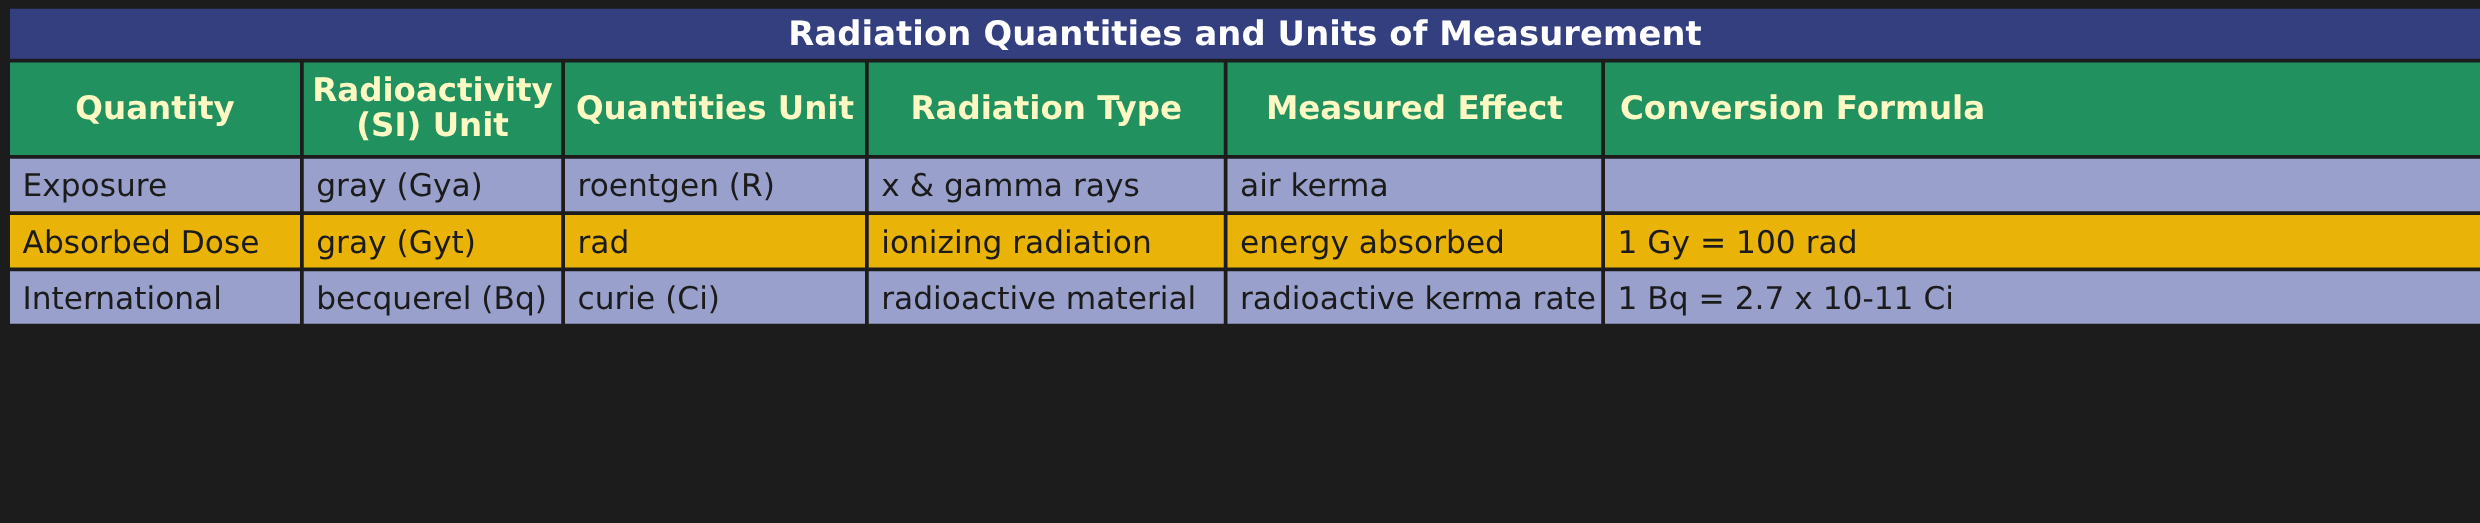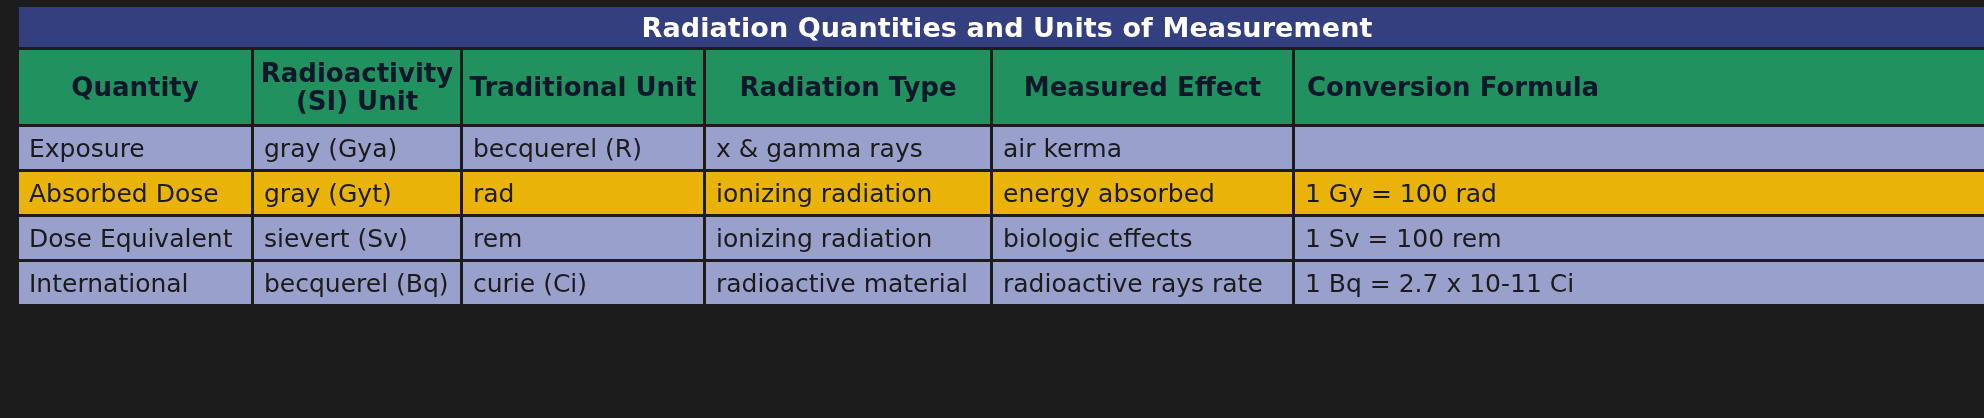--- a/index.html
+++ b/index.html
@@ -18,7 +18,7 @@
     height: 418px;
     background: #1c1c1c;
     box-sizing: border-box;
-    padding: 4px 5px 0 16px;
+    padding: 4px 5px 0 5px;
   }
   table.rad-table {
     width: 1974px;

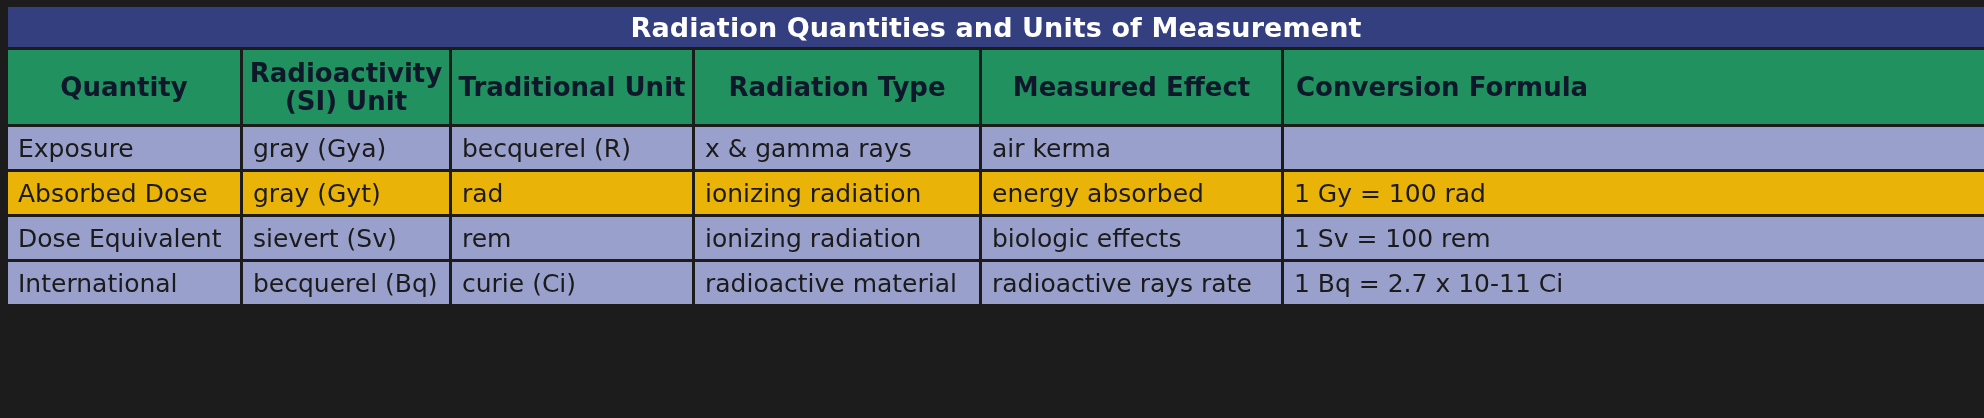--- a/index.html
+++ b/index.html
@@ -44,7 +44,7 @@
   
   .head-cell {
     background: #229160;
-    color: #0f172a;
+    color: #fef9c3;
     font-weight: bold;
     font-size: 26px;
     text-align: center;

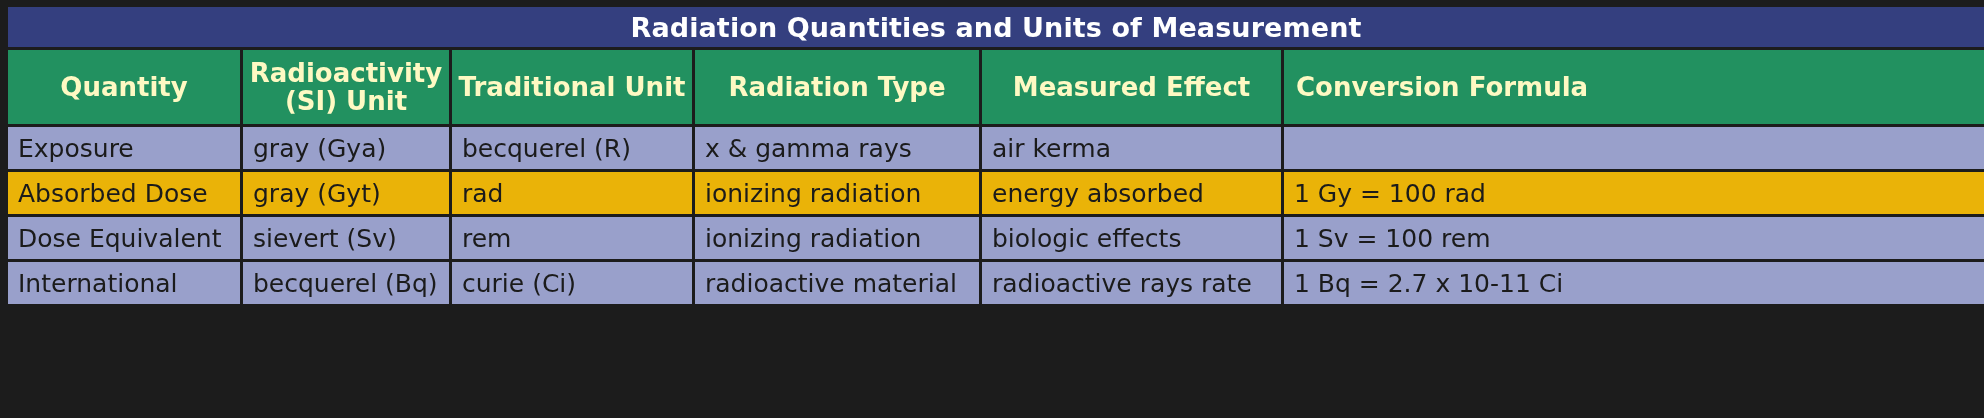--- a/index.html
+++ b/index.html
@@ -97,7 +97,7 @@
       <tr>
         <td class="head-cell">Quantity</td>
         <td class="head-cell"><span>Radioactivity</span><br><span>(SI) Unit</span></td>
-        <td class="head-cell">Traditional Unit</td>
+        <td class="head-cell">Quantities Unit</td>
         <td class="head-cell">Radiation Type</td>
         <td class="head-cell">Measured Effect</td>
         <td class="head-cell left-al">Conversion Formula</td>

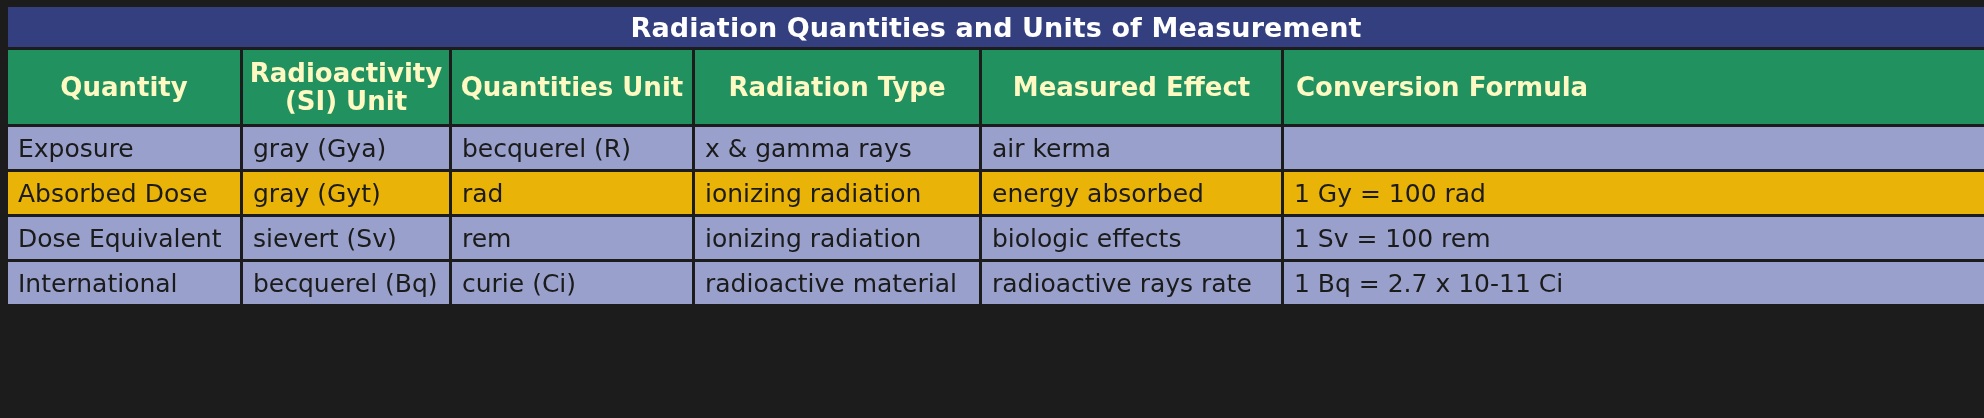--- a/index.html
+++ b/index.html
@@ -106,7 +106,7 @@
       <tr class="row-lav">
         <td class="cell">Exposure</td>
         <td class="cell">gray (Gya)</td>
-        <td class="cell">becquerel (R)</td>
+        <td class="cell">roentgen (R)</td>
         <td class="cell">x &amp; gamma rays</td>
         <td class="cell">air kerma</td>
         <td class="cell"></td>

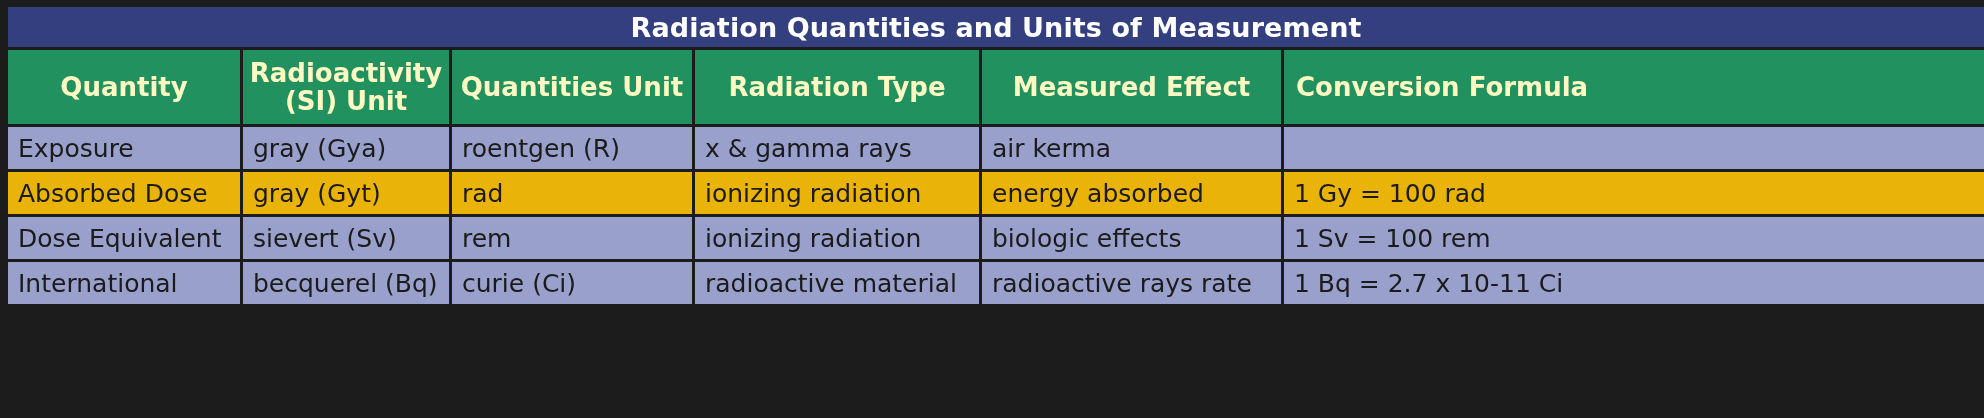--- a/index.html
+++ b/index.html
@@ -121,14 +121,6 @@
         <td class="cell">1 Gy = 100 rad</td>
       </tr>
 
-      <tr class="row-lav">
-        <td class="cell">Dose Equivalent</td>
-        <td class="cell">sievert (Sv)</td>
-        <td class="cell">rem</td>
-        <td class="cell">ionizing radiation</td>
-        <td class="cell">biologic effects</td>
-        <td class="cell">1 Sv = 100 rem</td>
-      </tr>
 
 
       <tr class="row-lav">

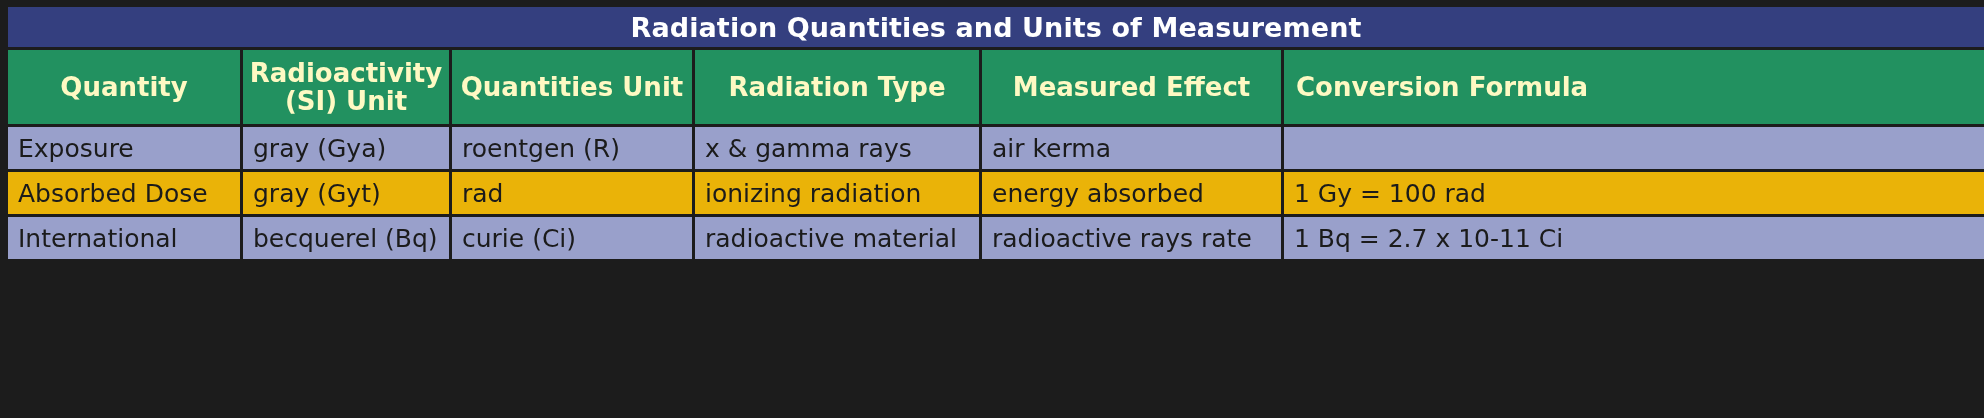--- a/index.html
+++ b/index.html
@@ -128,7 +128,7 @@
         <td class="cell">becquerel (Bq)</td>
         <td class="cell">curie (Ci)</td>
         <td class="cell">radioactive material</td>
-        <td class="cell">radioactive rays rate</td>
+        <td class="cell">radioactive kerma rate</td>
         <td class="cell">1 Bq = 2.7 x 10-11 Ci</td>
       </tr>
     </tbody>

